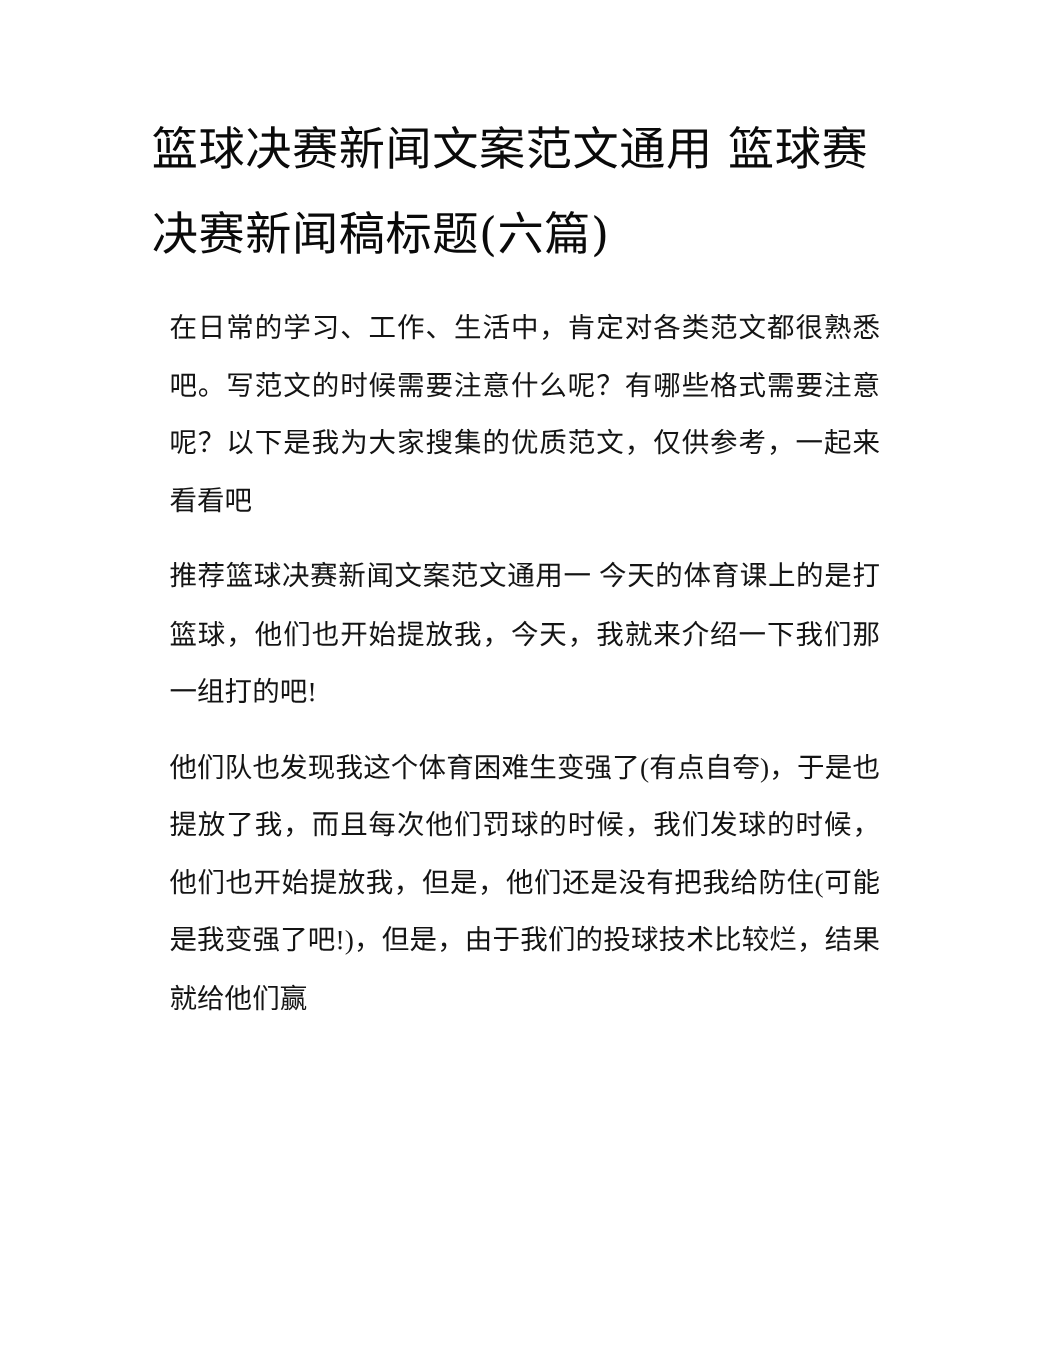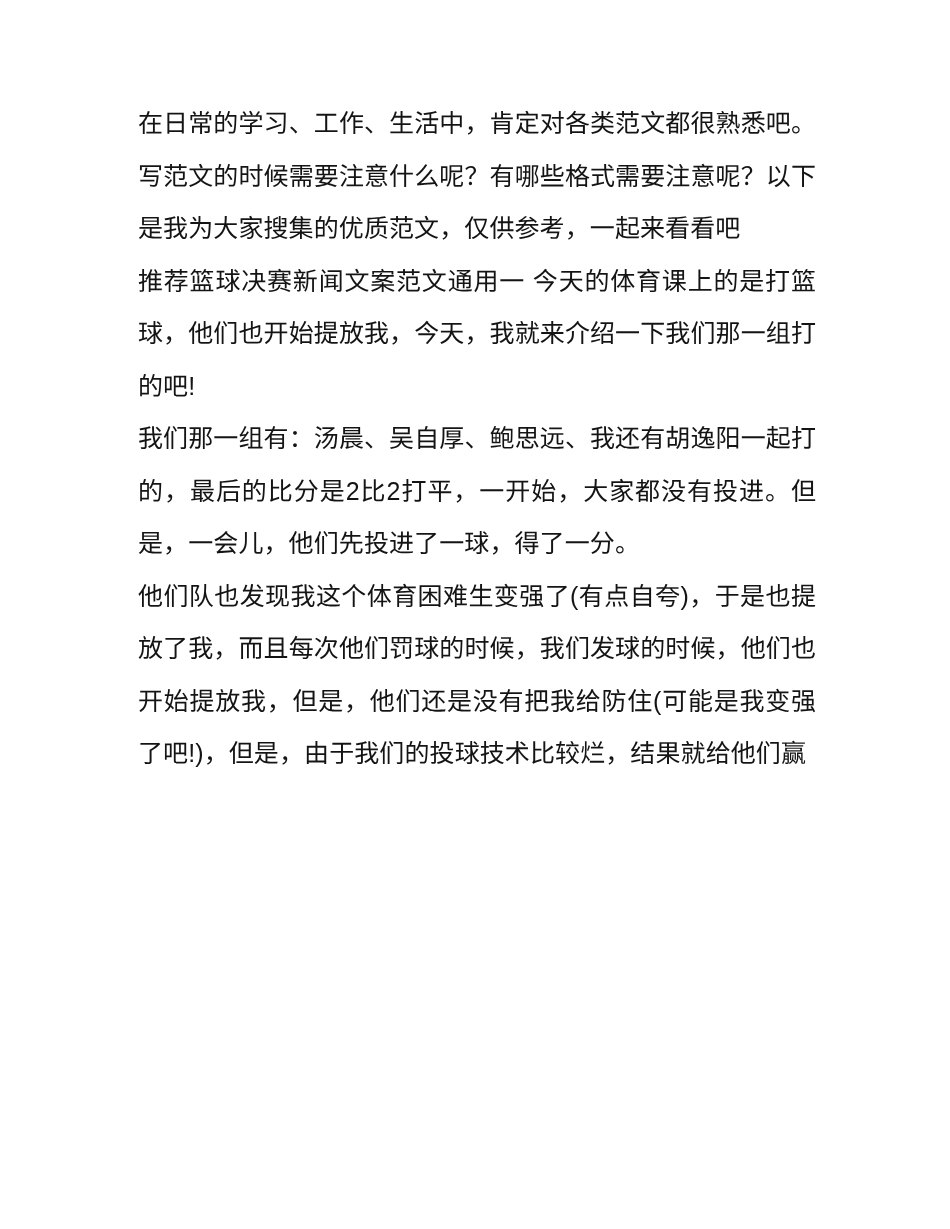--- a/index.html
+++ b/index.html
@@ -72,6 +72,7 @@
 <div class="page">
   <div class="content">
 
+    <h1 class="doc-title">篮球决赛新闻文案范文通用 篮球赛决赛新闻稿标题(六篇)</h1>
 
     <div class="doc-body">
       <p class="para">在日常的学习、工作、生活中，肯定对各类范文都很熟悉吧。写范文的时候需要注意什么呢？有哪些格式需要注意呢？以下是我为大家搜集的优质范文，仅供参考，一起来看看吧</p>

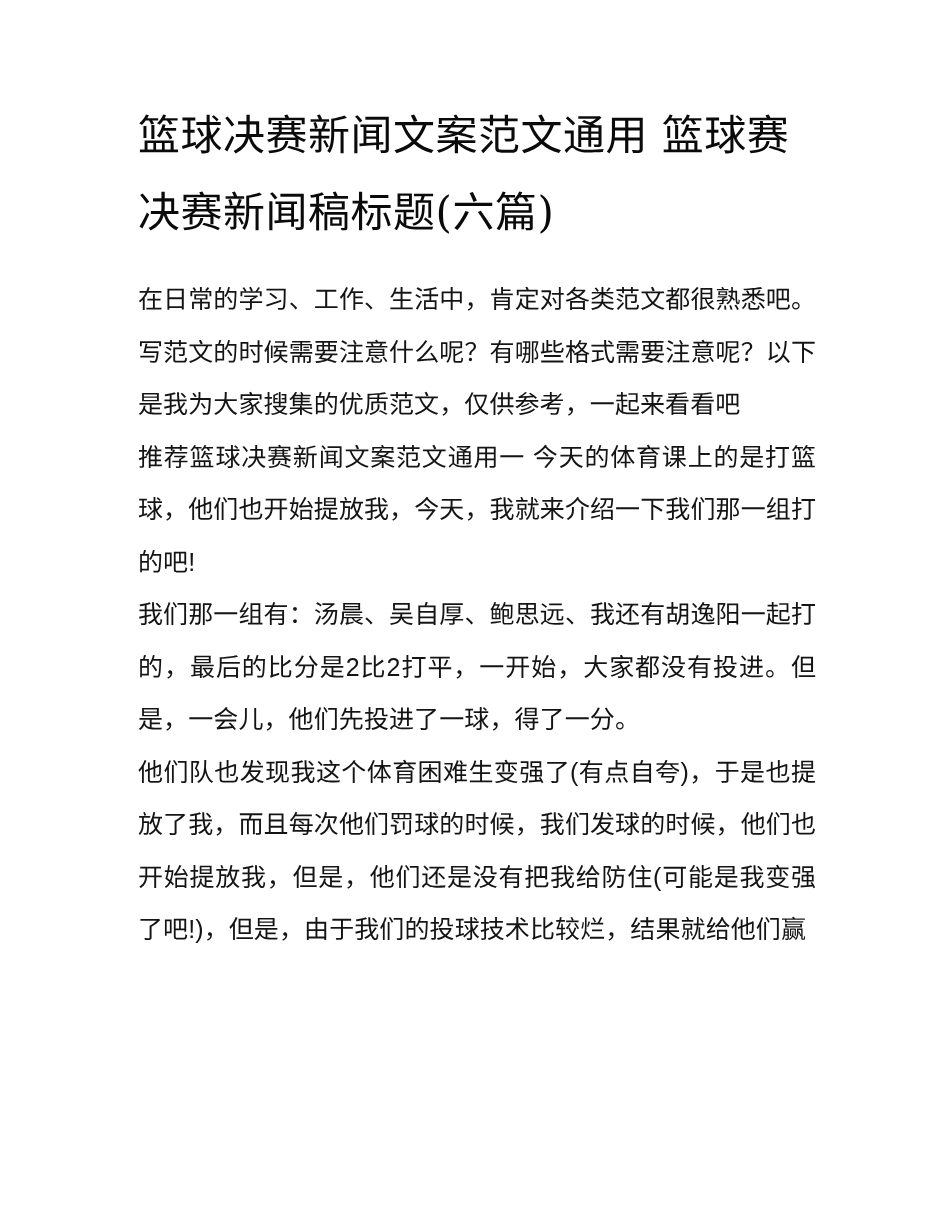--- a/index.html
+++ b/index.html
@@ -49,12 +49,12 @@
   }
 
   .para {
-    font-family: Liberation Sans, sans-serif;
+    font-family: Liberation Serif, serif;
     font-size: 25px;
     line-height: 52.5px;
     font-weight: 400;
     color: #141414;
-    margin: 0;
+    margin: 16px;
     text-align: justify;
     text-justify: inter-character;
     word-break: break-all;

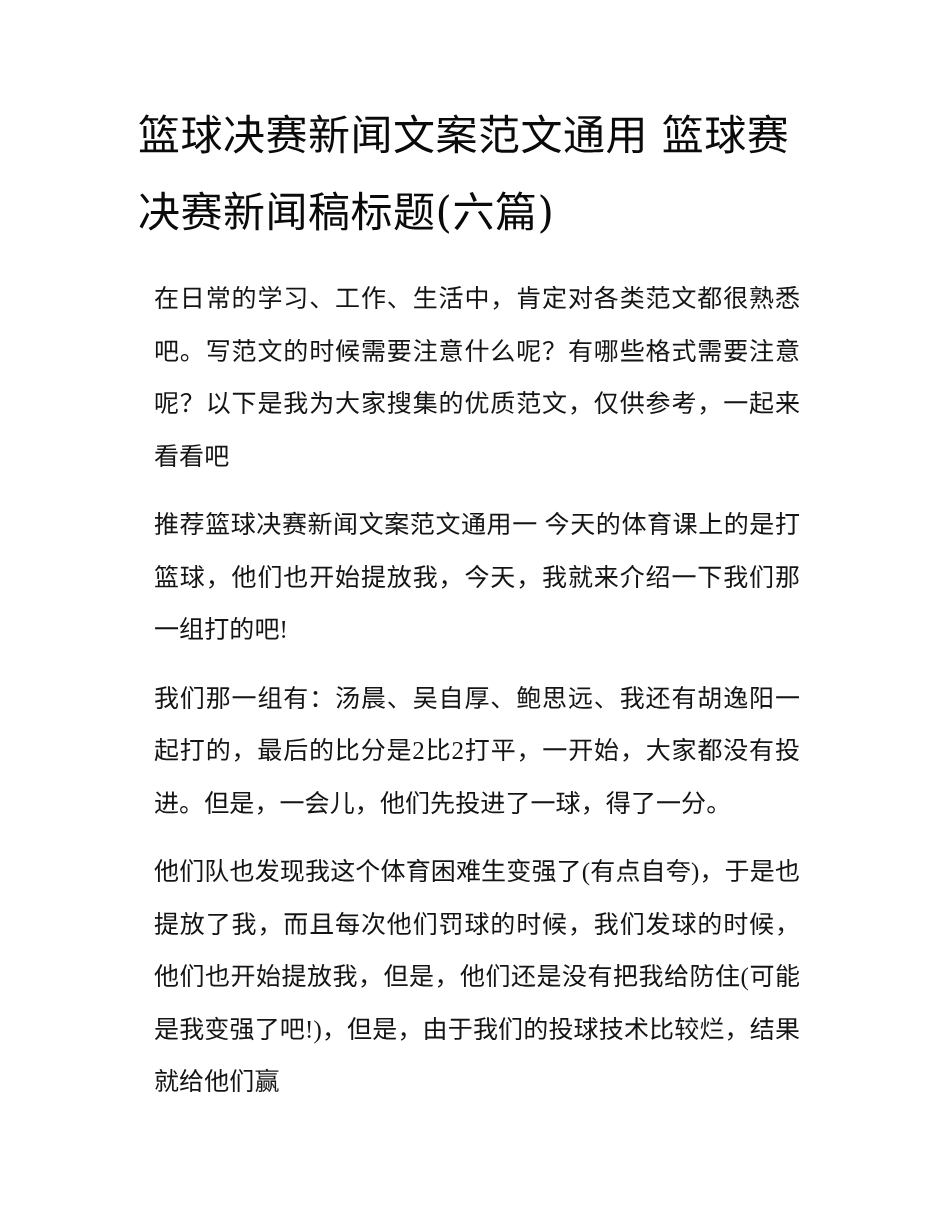--- a/index.html
+++ b/index.html
@@ -79,7 +79,6 @@
 
       <p class="para">推荐篮球决赛新闻文案范文通用一 今天的体育课上的是打篮球，他们也开始提放我，今天，我就来介绍一下我们那一组打的吧!</p>
 
-      <p class="para">我们那一组有：汤晨、吴自厚、鲍思远、我还有胡逸阳一起打的，最后的比分是2比2打平，一开始，大家都没有投进。但是，一会儿，他们先投进了一球，得了一分。</p>
 
 
       <p class="para">他们队也发现我这个体育困难生变强了(有点自夸)，于是也提放了我，而且每次他们罚球的时候，我们发球的时候，他们也开始提放我，但是，他们还是没有把我给防住(可能是我变强了吧!)，但是，由于我们的投球技术比较烂，结果就给他们赢</p>

